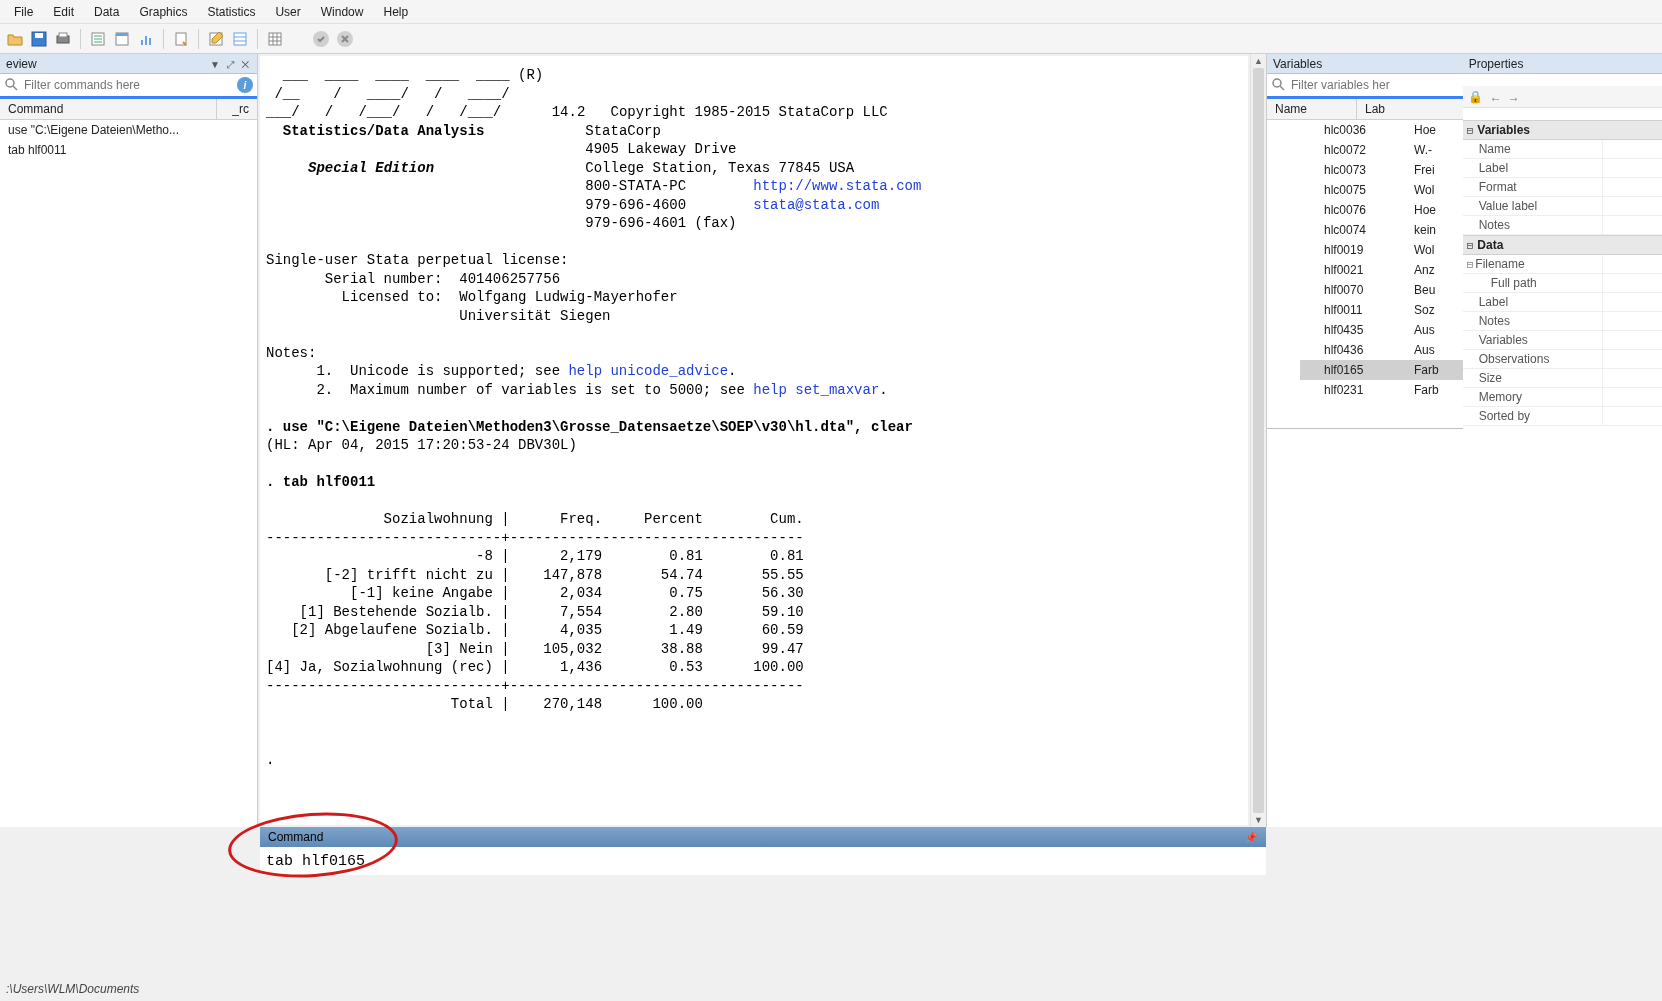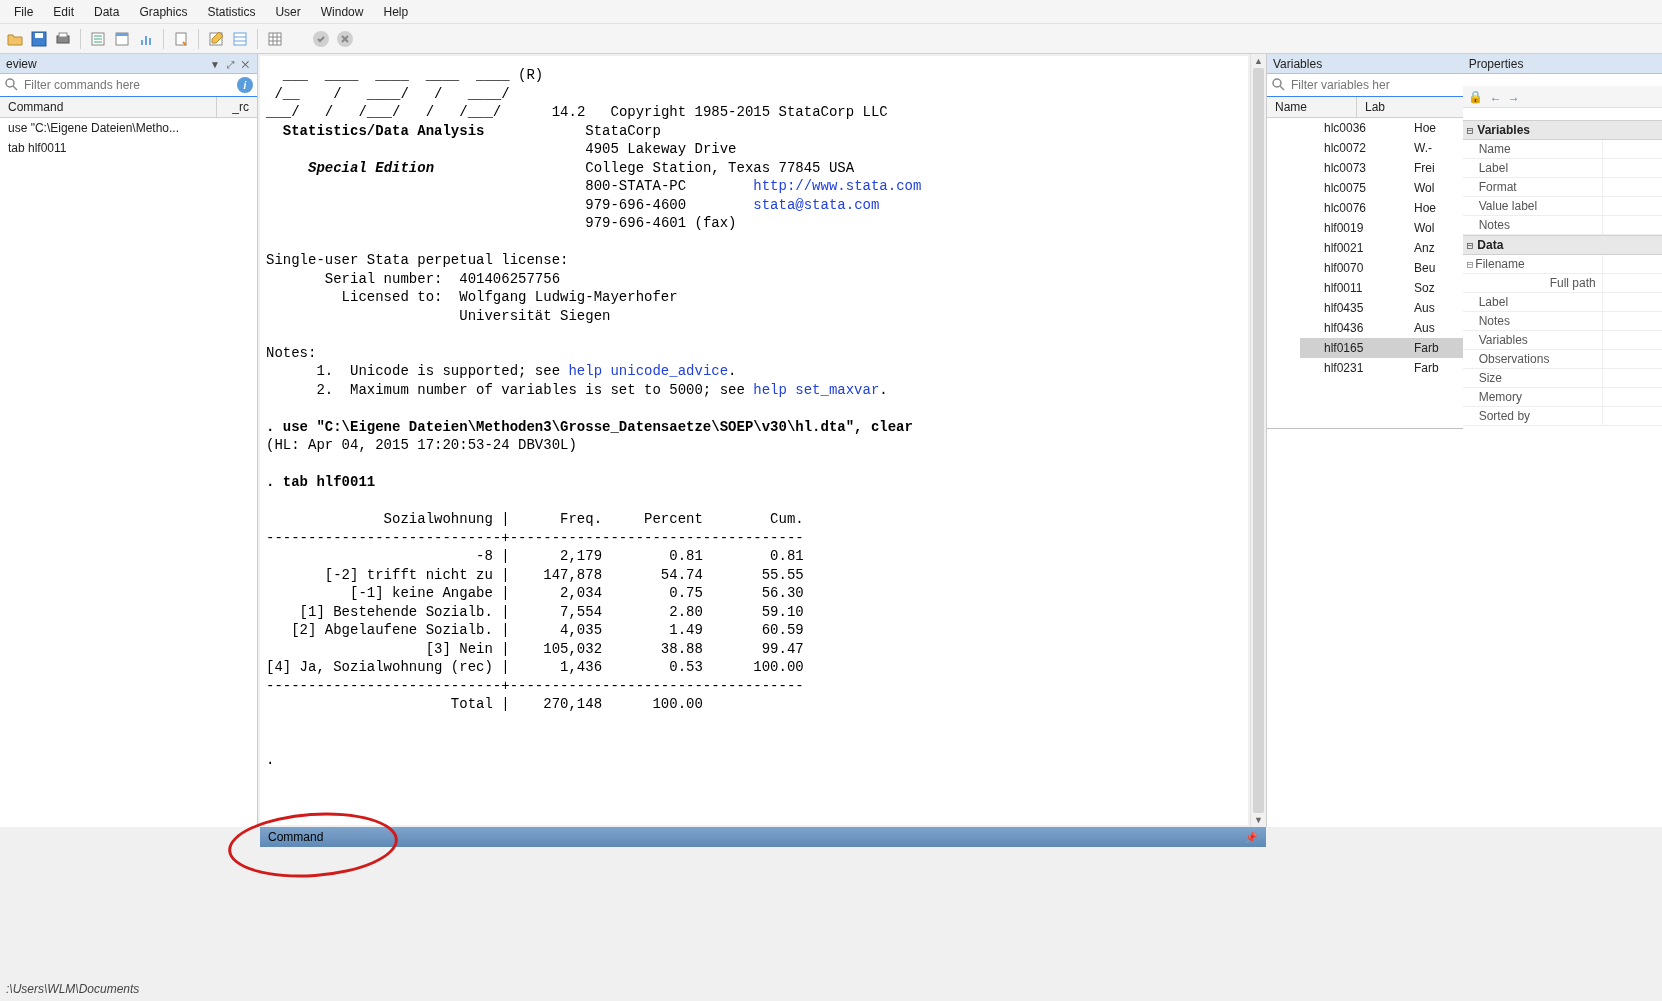--- a/index.html
+++ b/index.html
@@ -63,7 +63,7 @@
   display: flex;
   align-items: center;
   padding: 3px 4px;
-  border-bottom: 1px solid #3b82f6;
+  border-bottom: 3px solid #3b82f6;
 }
 .filter-row .mag {
   width: 16px; height: 16px; margin-right: 4px;

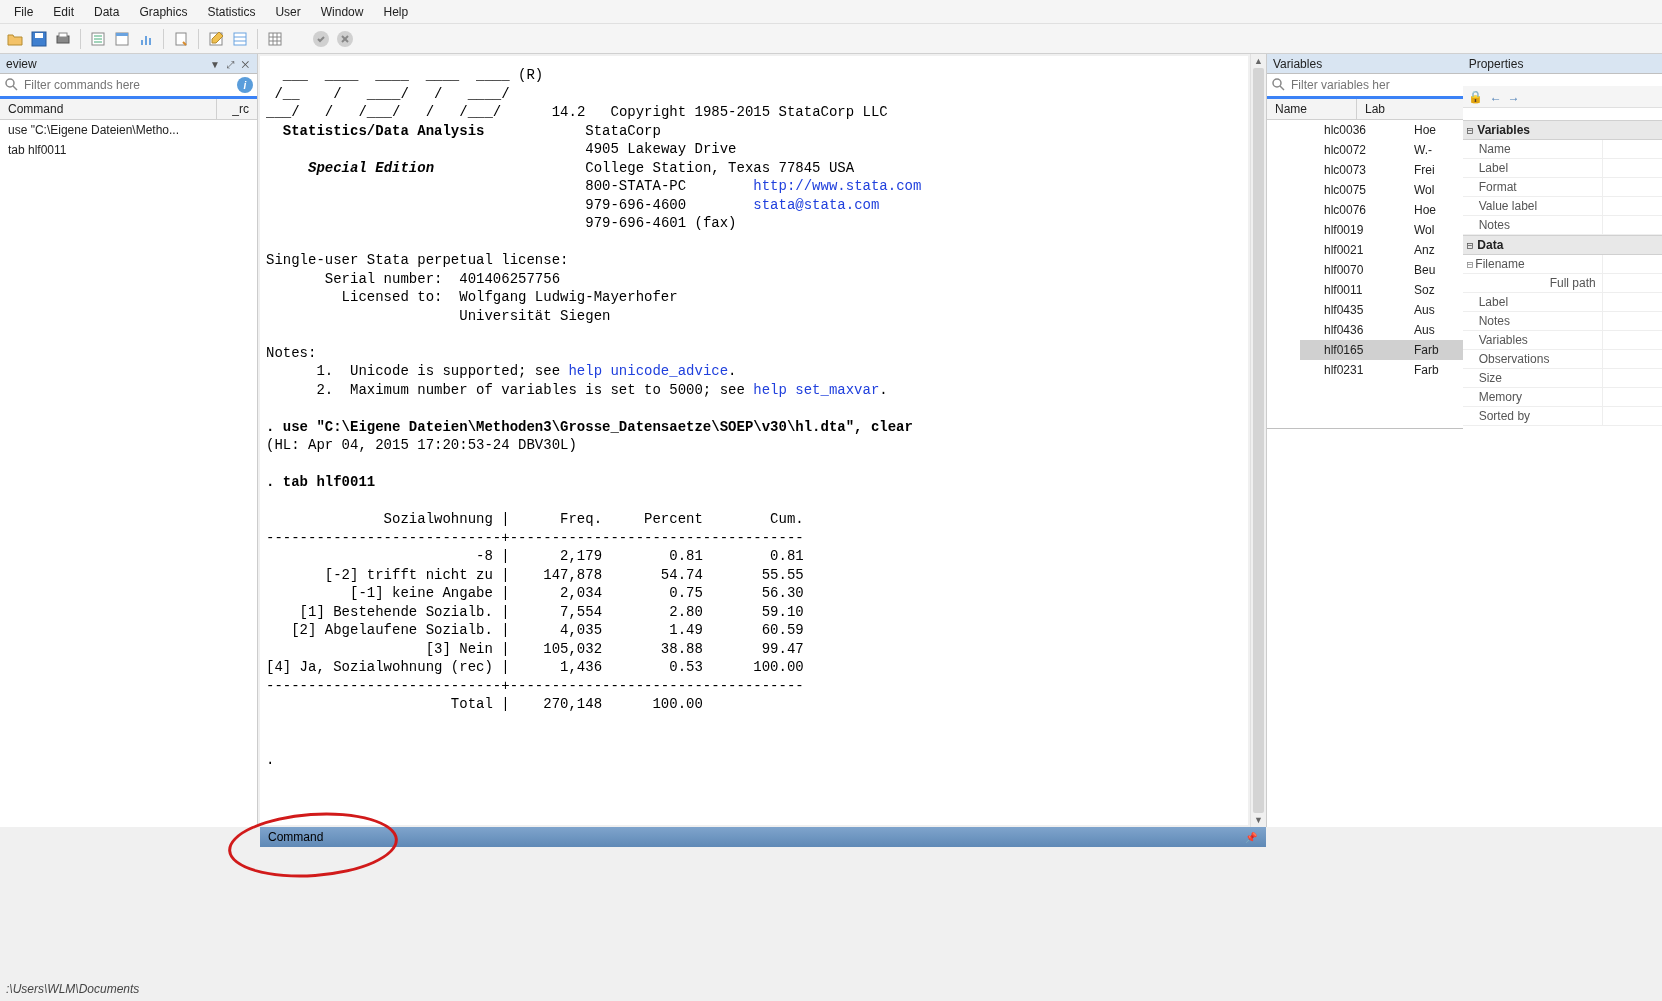--- a/index.html
+++ b/index.html
@@ -453,6 +453,10 @@
             <div class="vc2">Hoe</div>
           </div>
           <div class="var-row">
+            <div class="vc1">hlc0074</div>
+            <div class="vc2">kein</div>
+          </div>
+          <div class="var-row">
             <div class="vc1">hlf0019</div>
             <div class="vc2">Wol</div>
           </div>

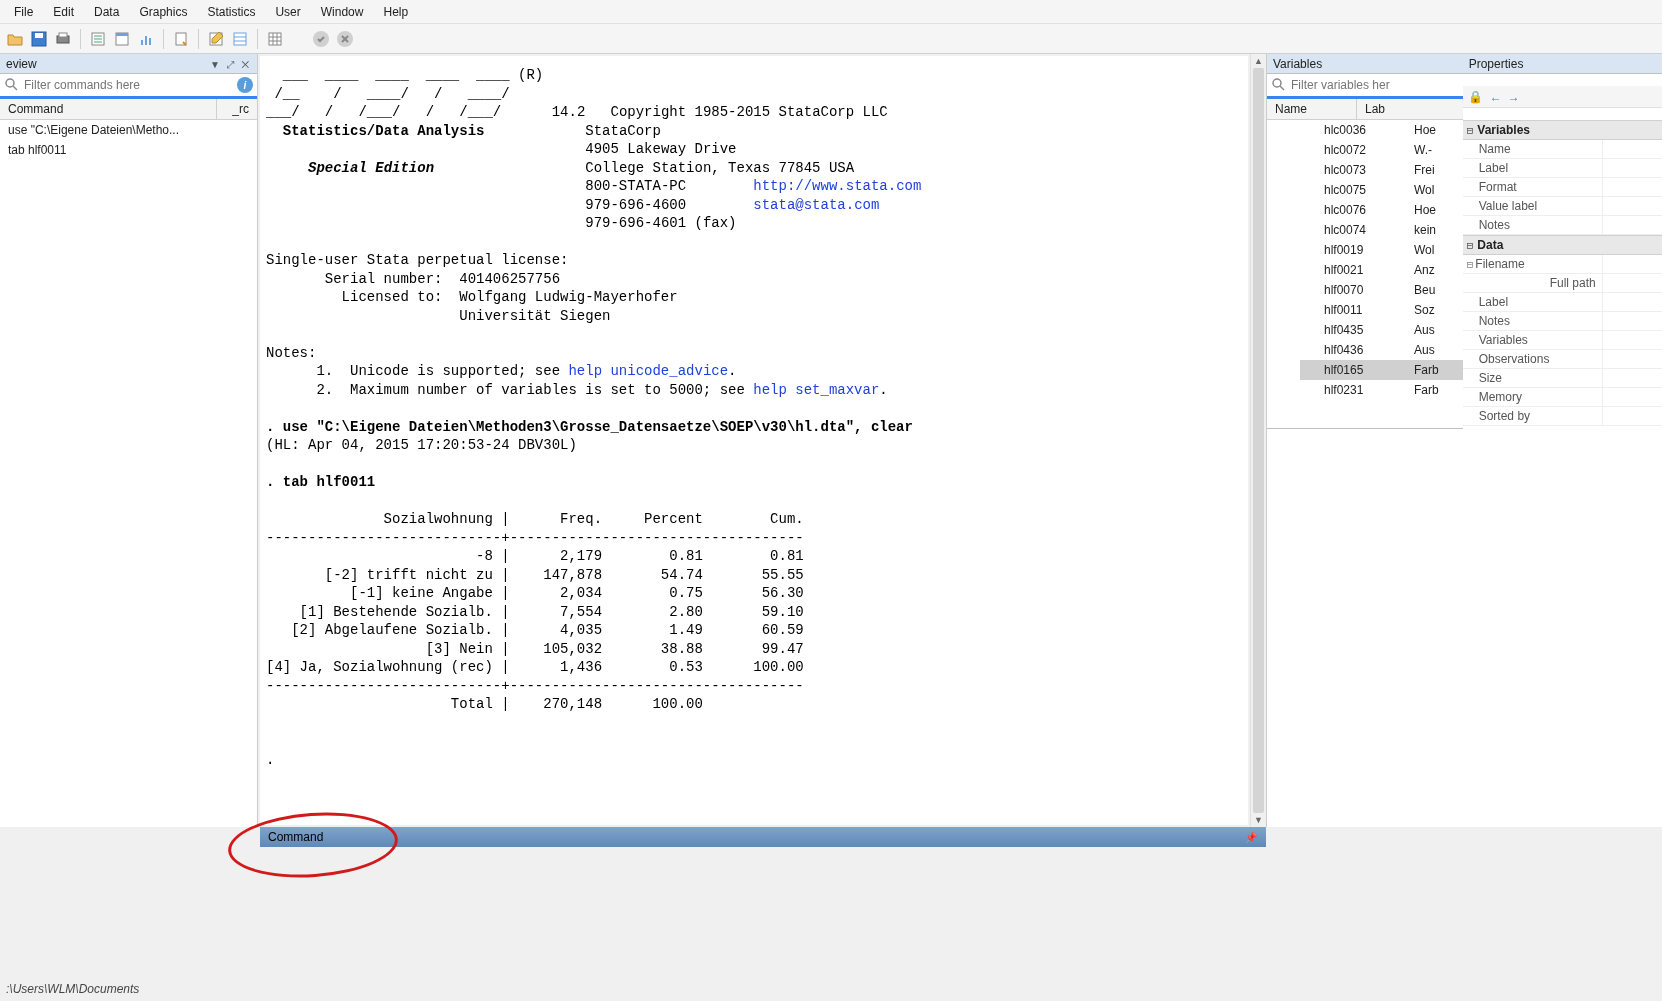--- a/index.html
+++ b/index.html
@@ -187,7 +187,7 @@
   border-bottom: 1px solid #eee;
 }
 .prop-row .pk { width: 140px; padding: 2px 6px 2px 16px; color: #555; border-right: 1px solid #eee; }
-.prop-row.sub .pk { padding-left: 28px; text-align: right; }
+.prop-row.sub .pk { padding-left: 28px; }
 .command-panel {
   height: 48px;
 }

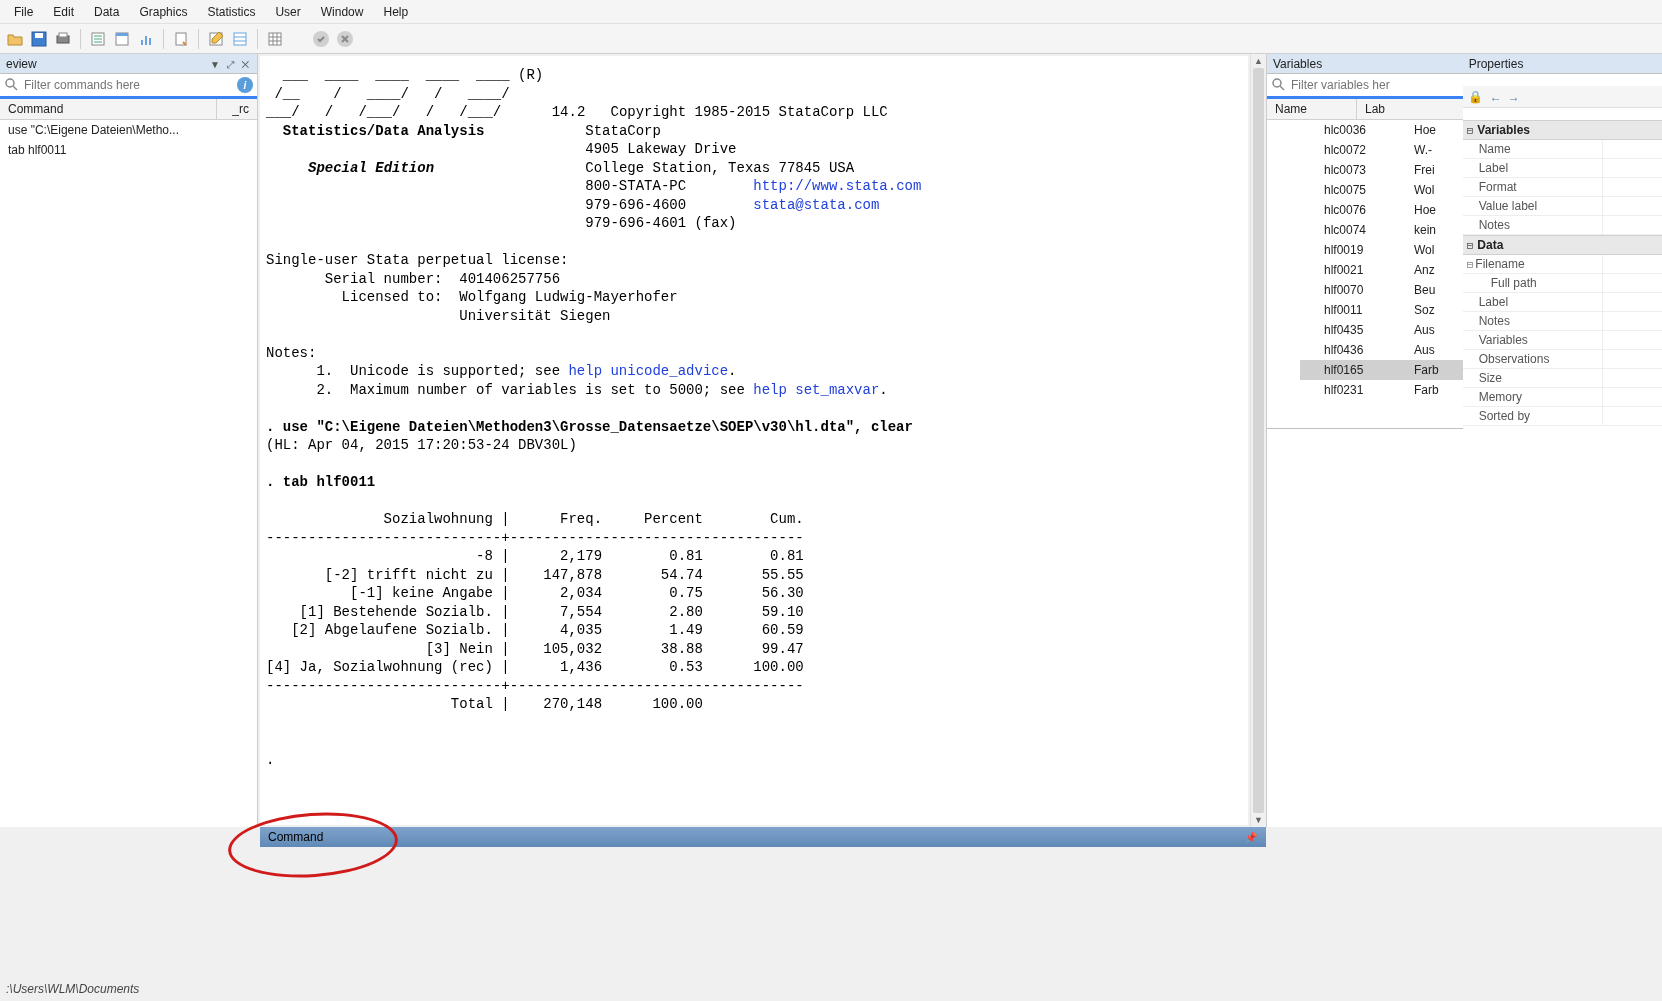--- a/index.html
+++ b/index.html
@@ -579,6 +579,9 @@
     <span>Command</span>
     <span class="pin">📌</span>
   </div>
+  <div class="command-input-wrap">
+    <input class="command-input" value="tab hlf0165" style="">
+  </div>
 </div>
 
 <div class="statusbar">

